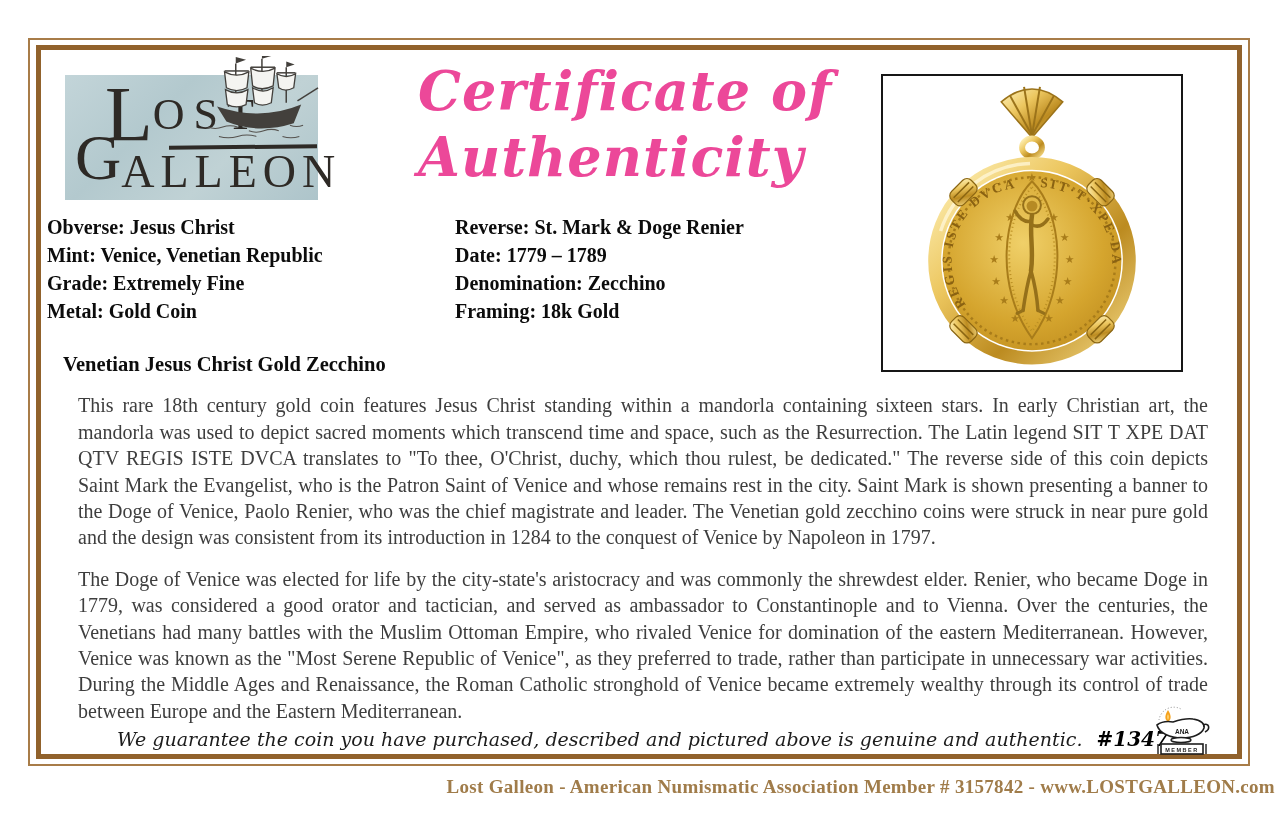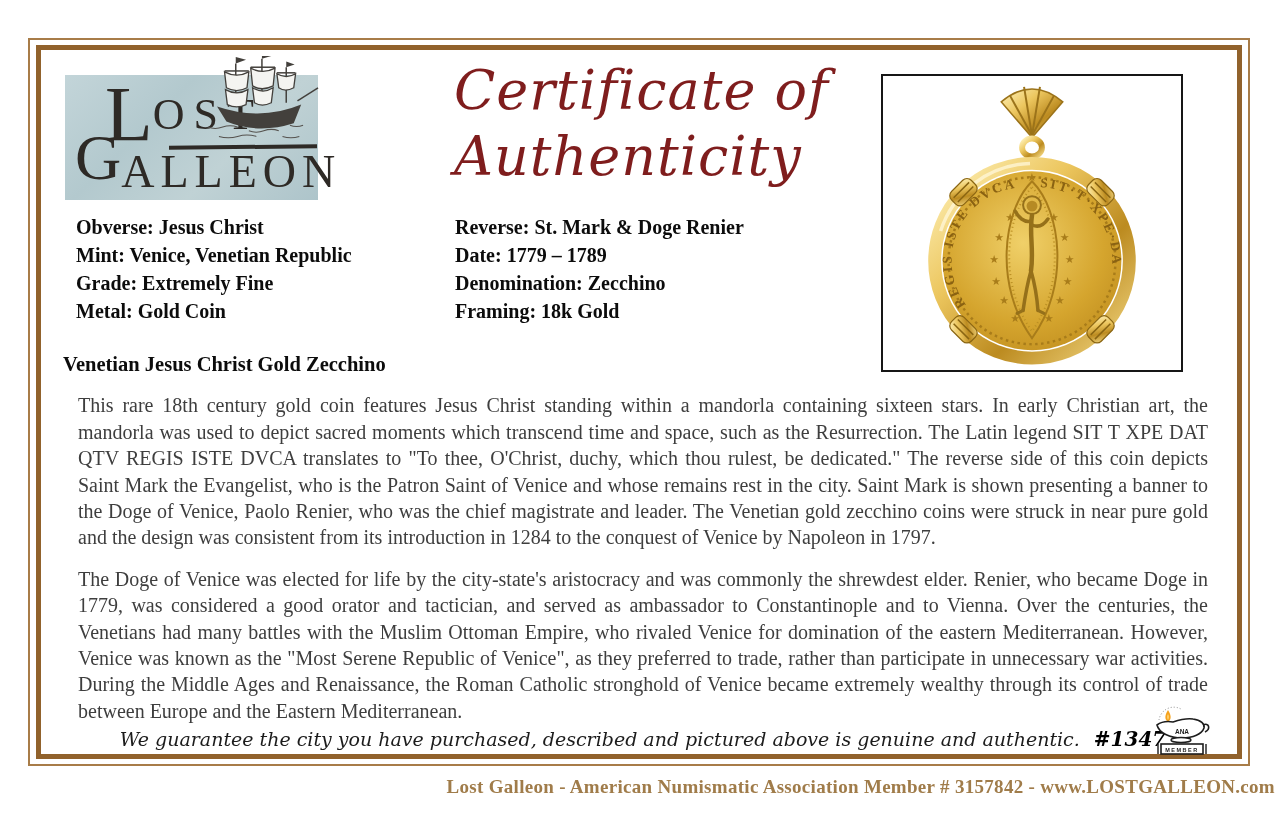--- a/index.html
+++ b/index.html
@@ -31,9 +31,9 @@
   .logo .ship { position:absolute; right:-6px; top:-19px; width:126px; height:86px; }
   
   .title {
-    position:absolute; left:454px; top:58px; width:430px;
-    font-family:"DejaVu Serif", serif; font-style:italic; font-weight:400;
-    font-size:54px; line-height:66px; color:#7f1d1d; letter-spacing:1px;
+    position:absolute; left:418px; top:58px; width:430px;
+    font-family:"DejaVu Serif", serif; font-style:italic; font-weight:700;
+    font-size:54px; line-height:66px; color:#ec4899; letter-spacing:1px;
   }
   
   .photo {

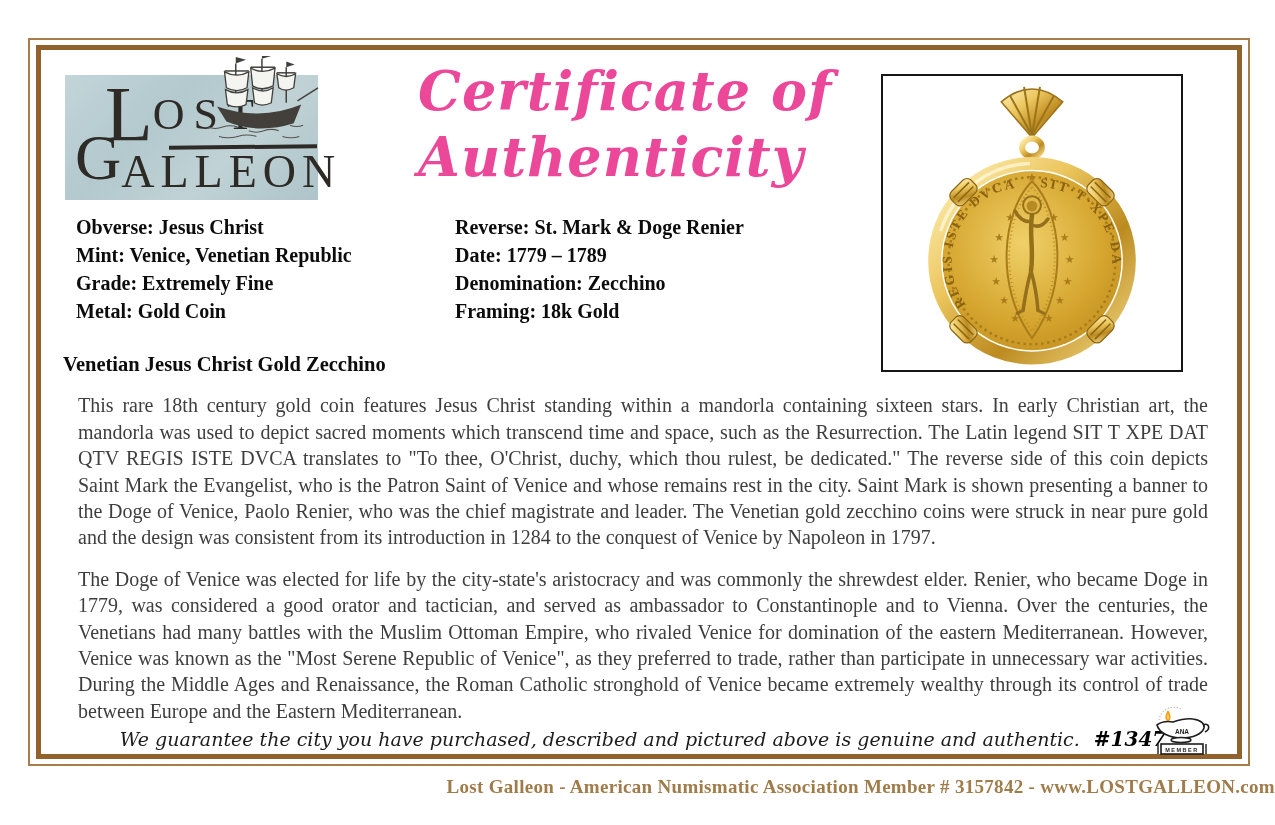--- a/index.html
+++ b/index.html
@@ -43,7 +43,7 @@
   .photo svg { width:100%; height:100%; display:block; }
   
   .details { position:absolute; top:213px; font-weight:bold; font-size:20px; line-height:28px; color:#0c0c0c; }
-  .details.left  { left:76px;  width:380px; }
+  .details.left  { left:47px;  width:380px; }
   .details.right { left:455px; width:400px; }
   
   .body {

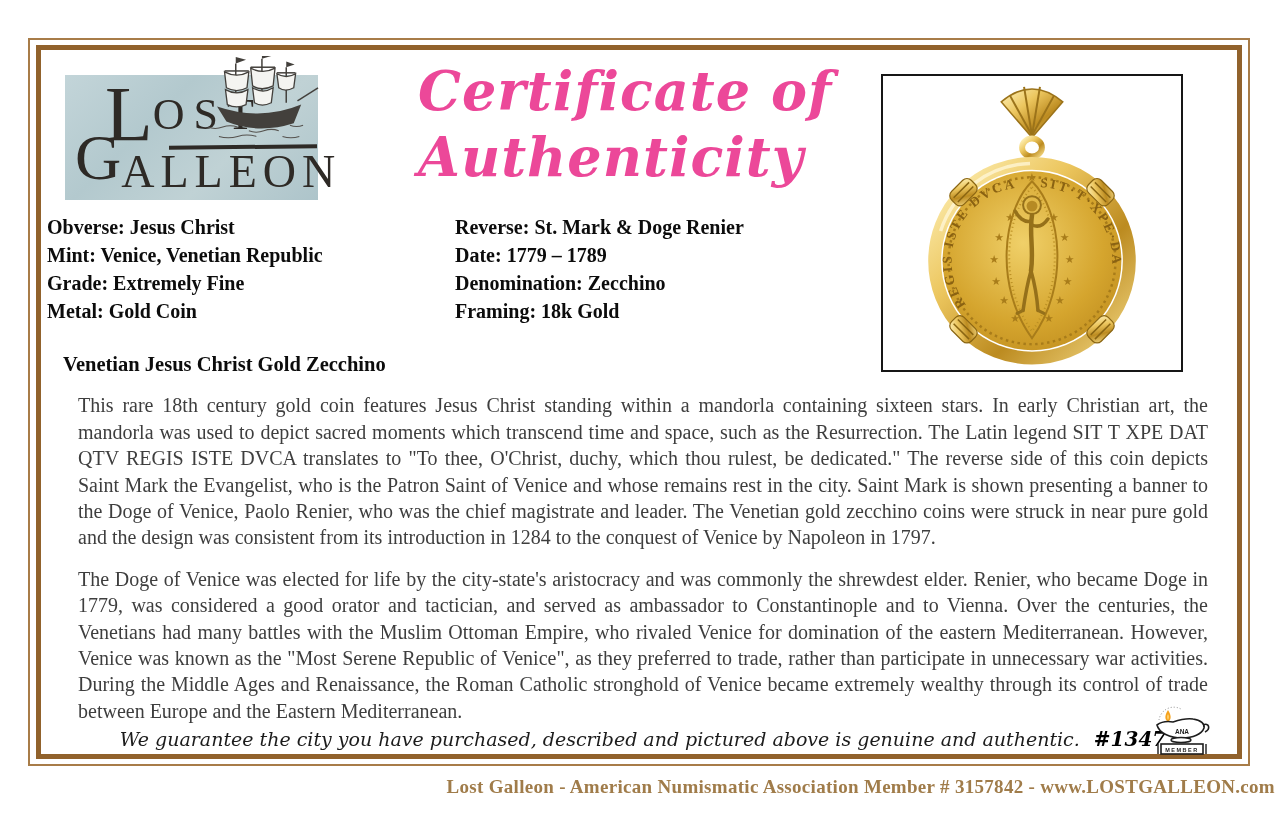--- a/index.html
+++ b/index.html
@@ -238,7 +238,7 @@
   </div>
 
   <div class="guarantee">
-    <span>We guarantee the city you have purchased, described and pictured above is genuine and authentic.</span>
+    <span>We guarantee the coin you have purchased, described and pictured above is genuine and authentic.</span>
     <span class="num">#1347</span>
   </div>
 

